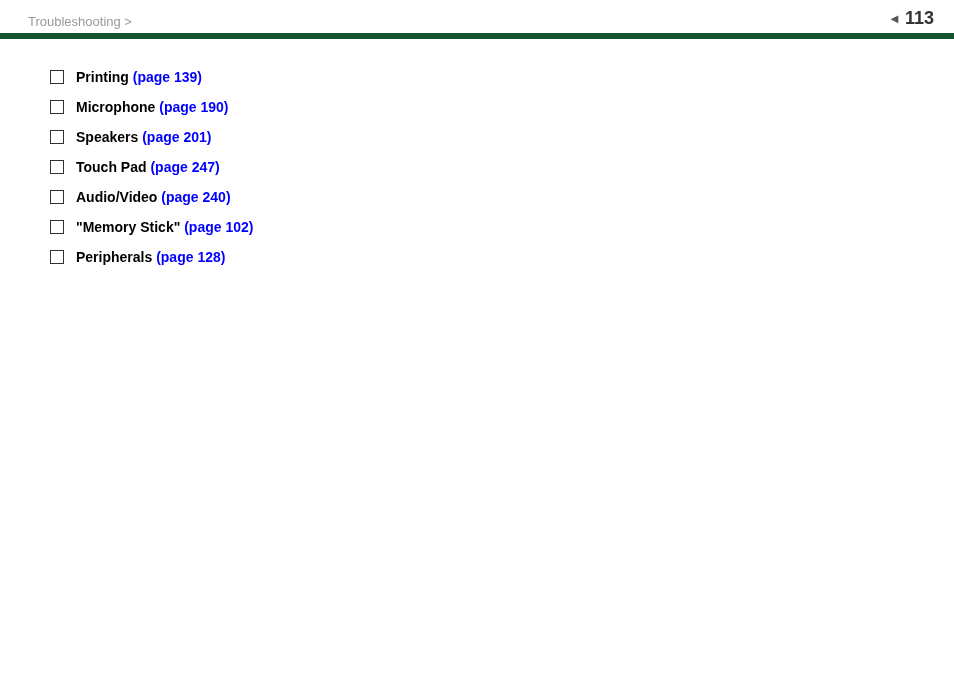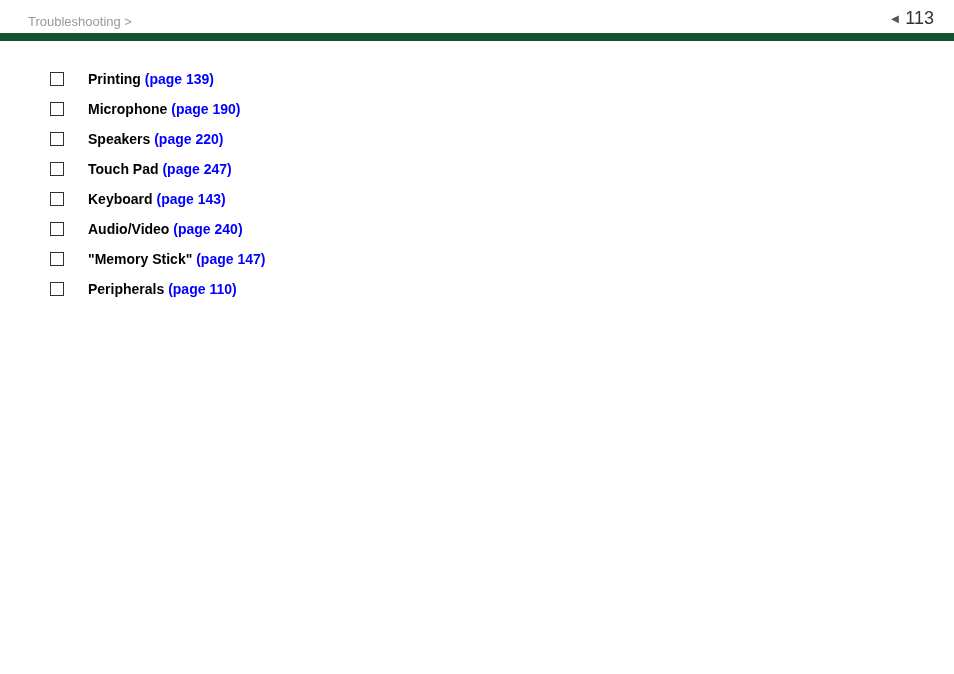--- a/index.html
+++ b/index.html
@@ -22,7 +22,7 @@
       justify-content: space-between;
       align-items: flex-start;
       padding: 8px 16px 0 28px;
-      border-bottom: 8px solid #14532d;
+      border-bottom: 6px solid #14532d;
       padding-bottom: 4px;
     }
 

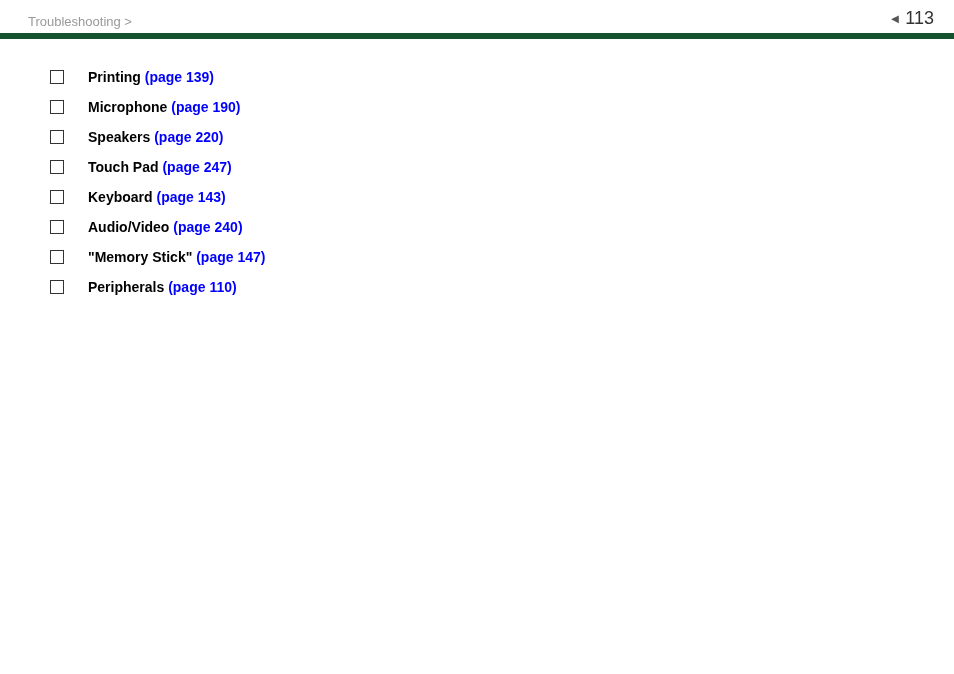--- a/index.html
+++ b/index.html
@@ -45,7 +45,7 @@
 
     .page-number {
       font-size: 18px;
-      font-weight: normal;
+      font-weight: bold;
       color: #333;
       padding-right: 4px;
     }

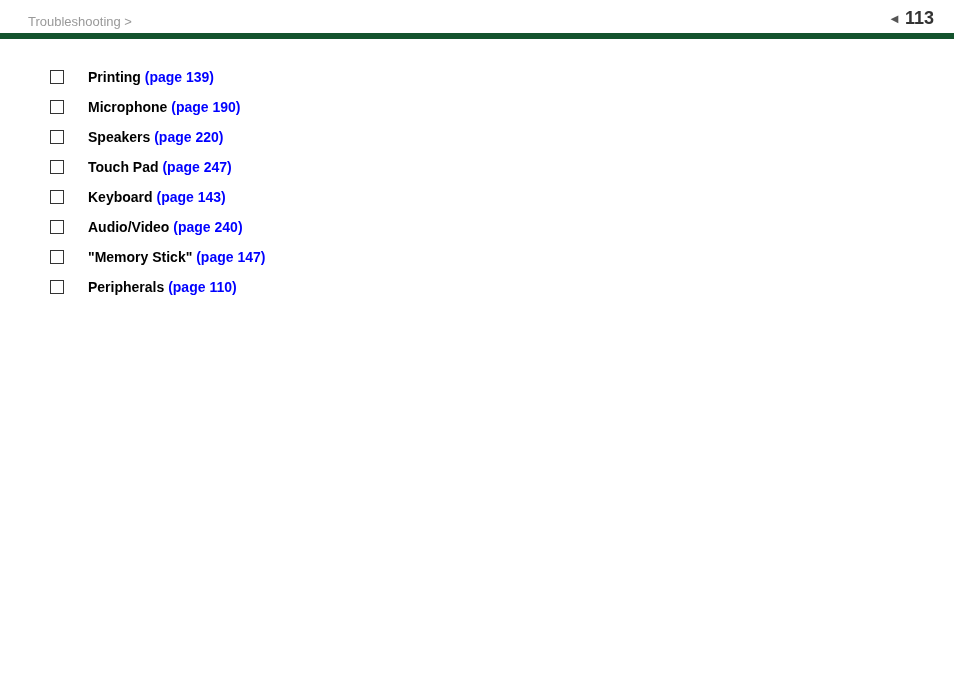--- a/index.html
+++ b/index.html
@@ -58,7 +58,7 @@
       display: flex;
       align-items: center;
       margin-bottom: 14px;
-      gap: 24px;
+      gap: 12px;
     }
 
     .checkbox-icon {

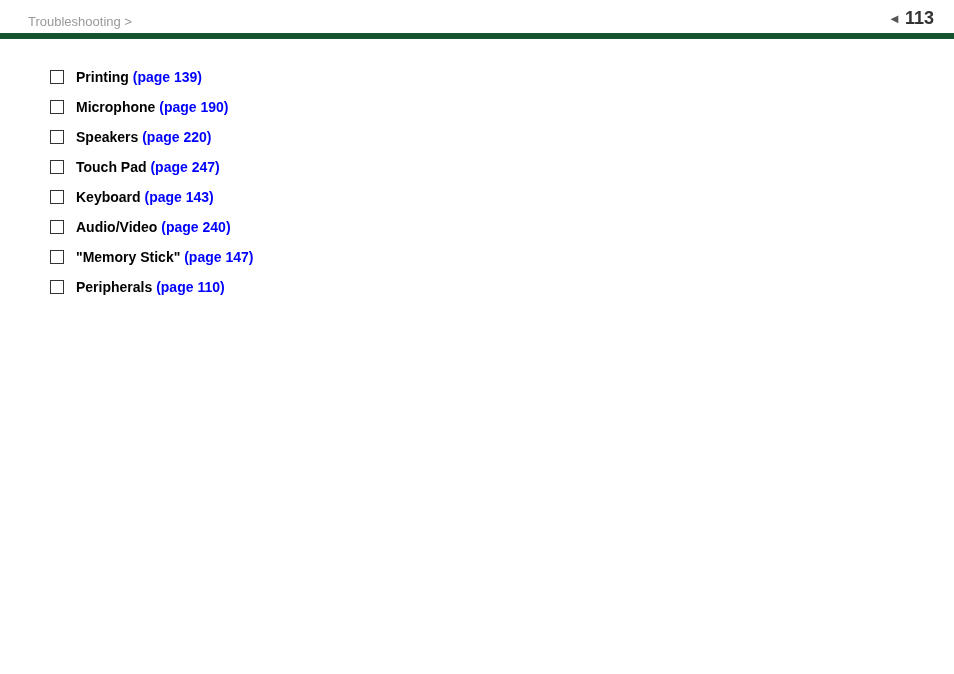--- a/index.html
+++ b/index.html
@@ -104,7 +104,7 @@
     </div>
     <div class="list-item">
       <div class="checkbox-icon"></div>
-      <span class="item-text">Speakers <span class="item-link">(page 220)</span></span>
+      <span class="item-text">Speakers <span class="item-link">(page 201)</span></span>
     </div>
     <div class="list-item">
       <div class="checkbox-icon"></div>

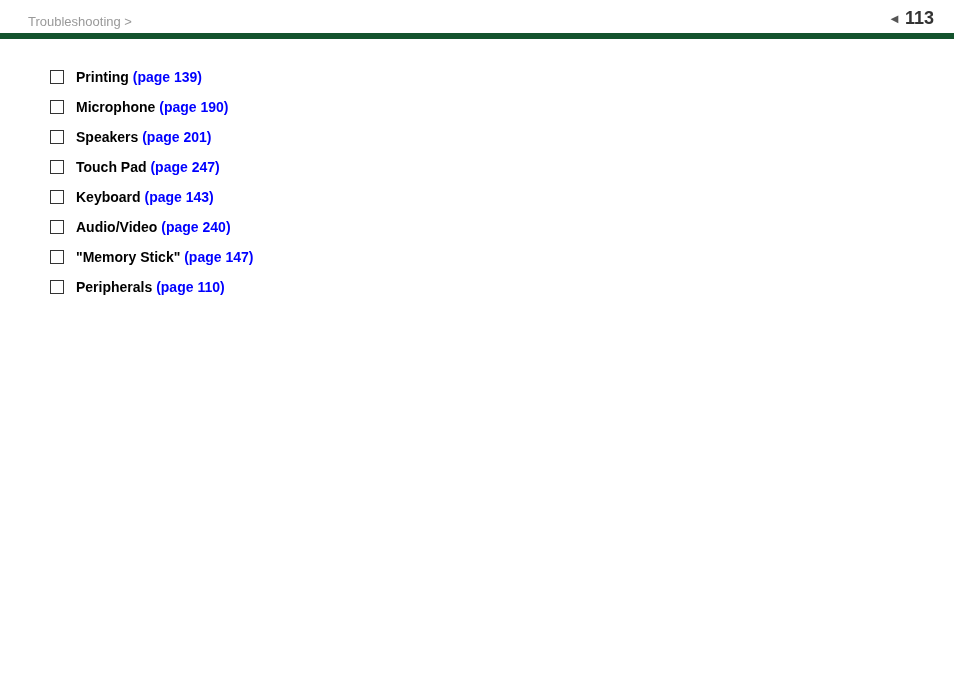--- a/index.html
+++ b/index.html
@@ -112,10 +112,6 @@
     </div>
     <div class="list-item">
       <div class="checkbox-icon"></div>
-      <span class="item-text">Keyboard <span class="item-link">(page 143)</span></span>
-    </div>
-    <div class="list-item">
-      <div class="checkbox-icon"></div>
       <span class="item-text">Audio/Video <span class="item-link">(page 240)</span></span>
     </div>
     <div class="list-item">

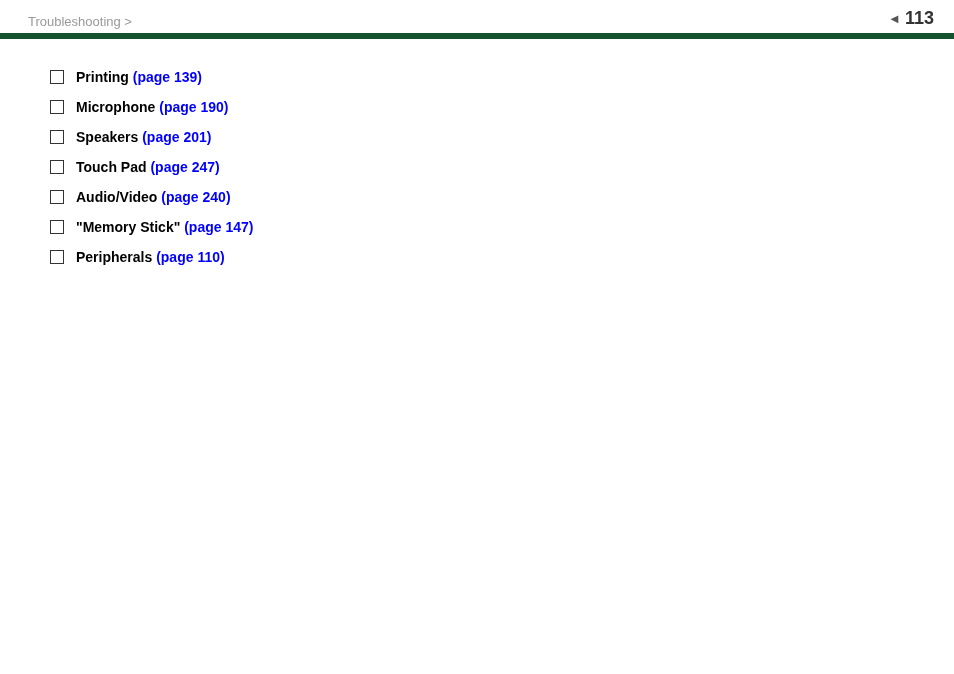--- a/index.html
+++ b/index.html
@@ -116,7 +116,7 @@
     </div>
     <div class="list-item">
       <div class="checkbox-icon"></div>
-      <span class="item-text">"Memory Stick" <span class="item-link">(page 147)</span></span>
+      <span class="item-text">"Memory Stick" <span class="item-link">(page 102)</span></span>
     </div>
     <div class="list-item">
       <div class="checkbox-icon"></div>

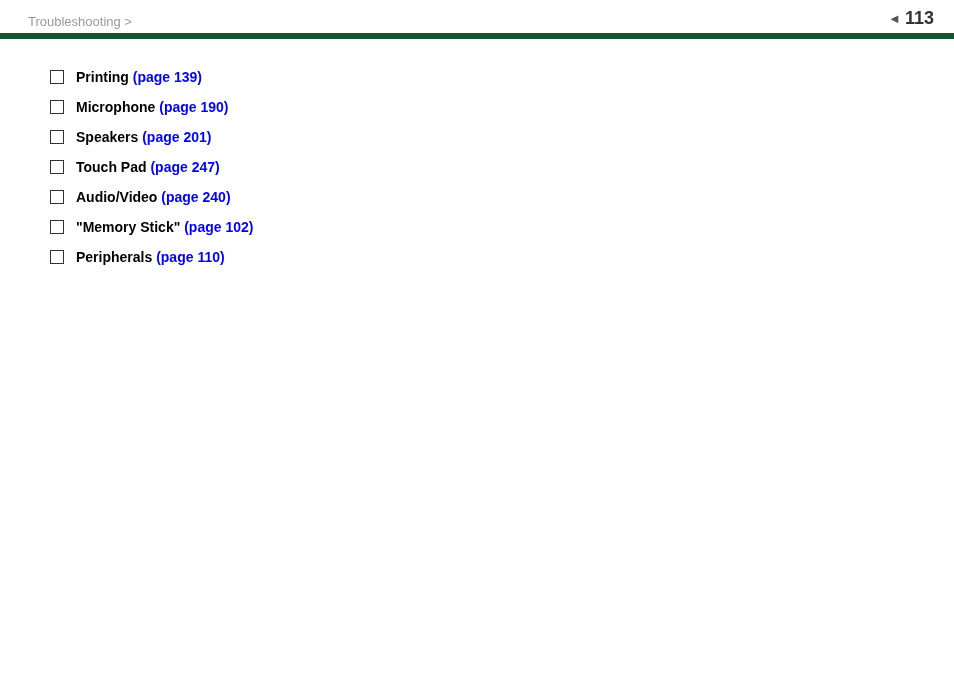--- a/index.html
+++ b/index.html
@@ -120,7 +120,7 @@
     </div>
     <div class="list-item">
       <div class="checkbox-icon"></div>
-      <span class="item-text">Peripherals <span class="item-link">(page 110)</span></span>
+      <span class="item-text">Peripherals <span class="item-link">(page 128)</span></span>
     </div>
   </div>
 

